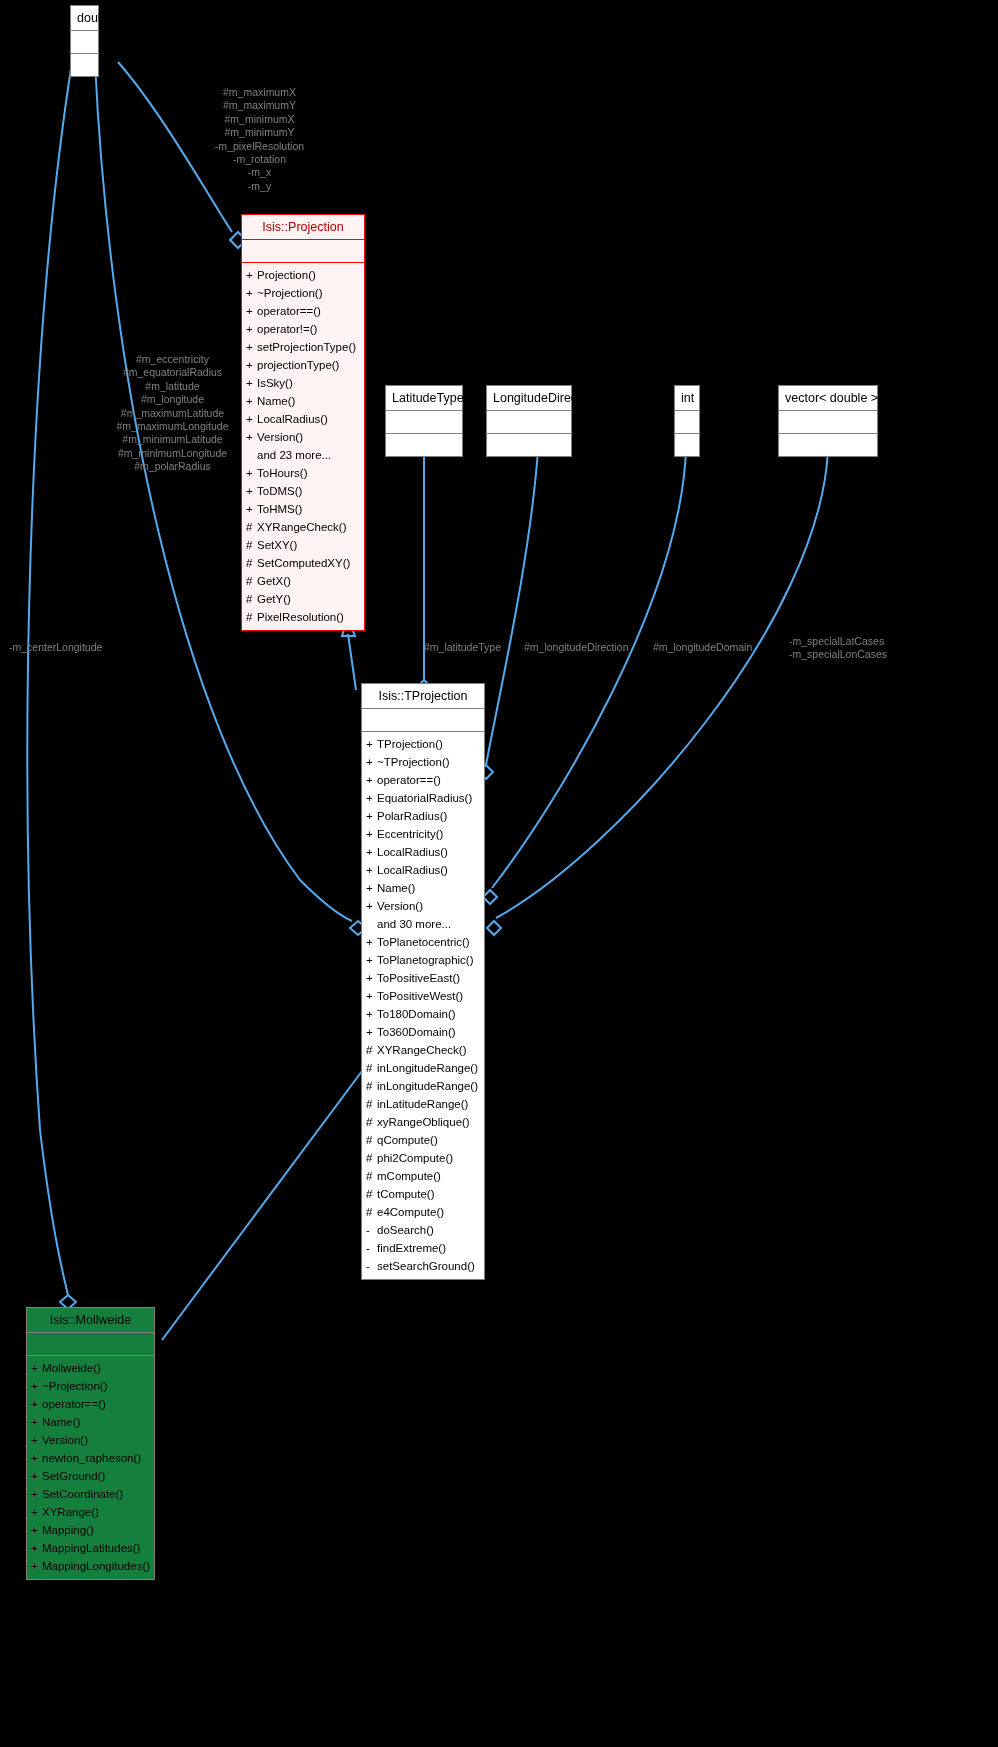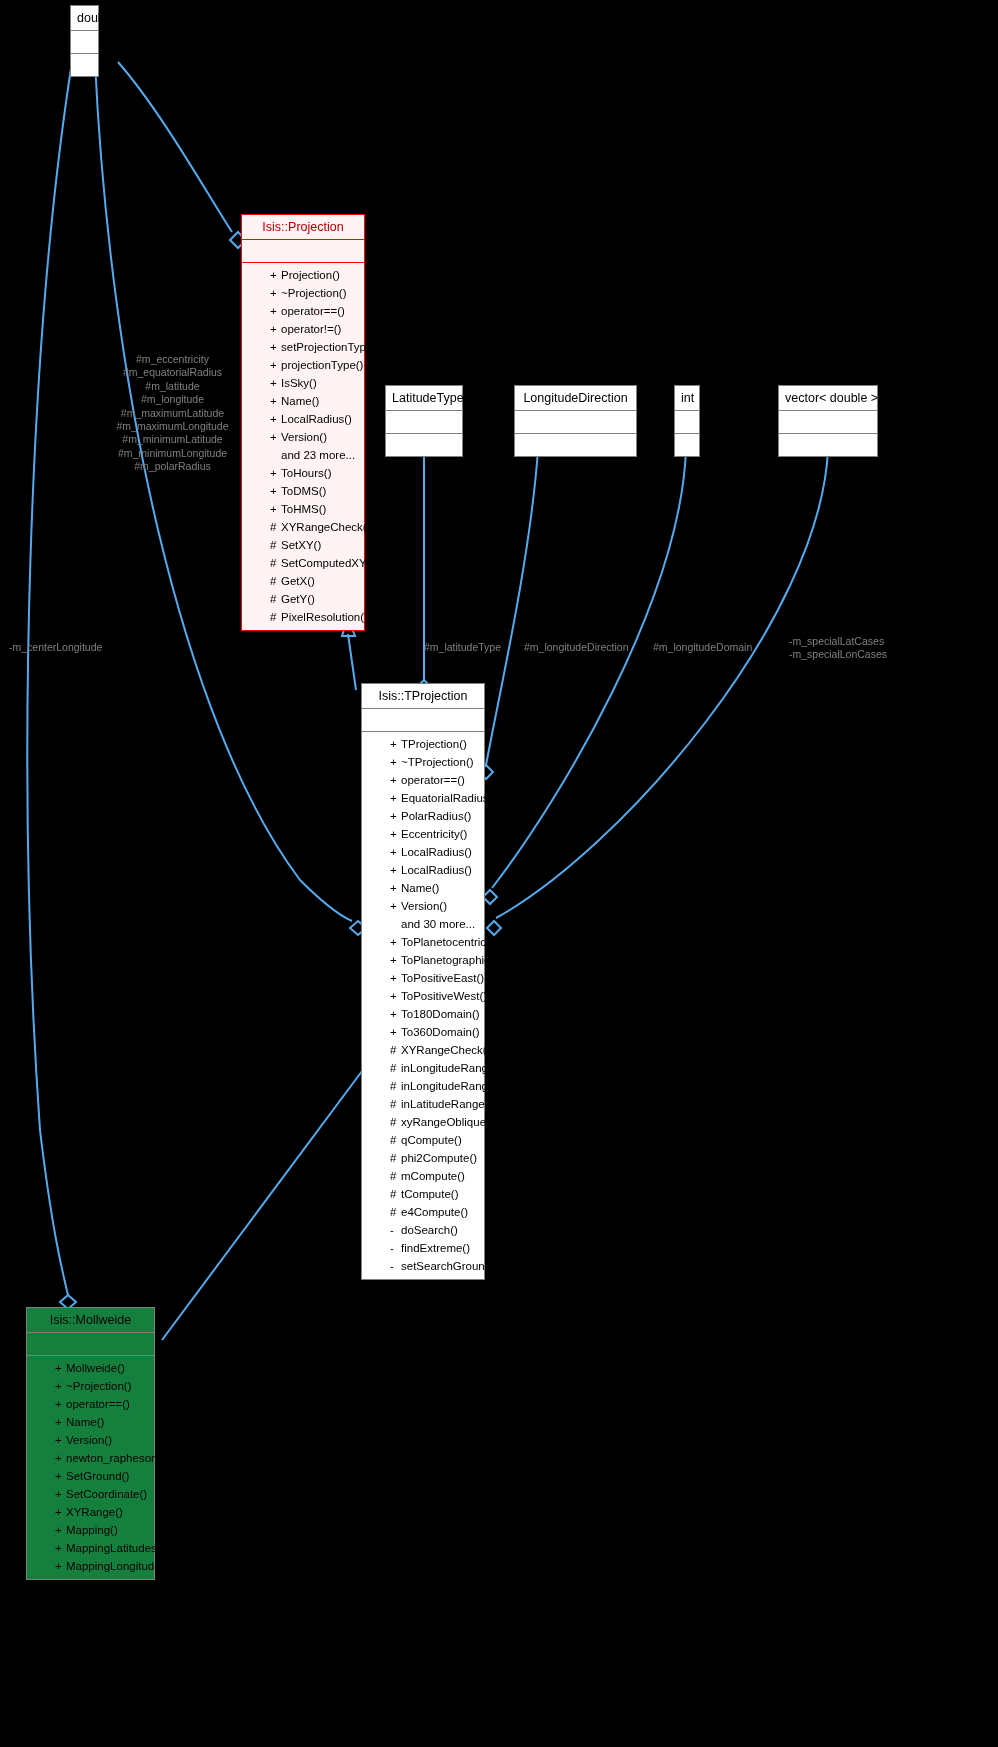--- a/index.html
+++ b/index.html
@@ -84,6 +84,7 @@
     </g>
   </svg>
 
+  <div class="elabel center" style="left:182px;top:86px;width:155px;"><span>#m_maximumX</span><br><span>#m_maximumY</span><br><span>#m_minimumX</span><br><span>#m_minimumY</span><br><span>-m_pixelResolution</span><br><span>-m_rotation</span><br><span>-m_x</span><br><span>-m_y</span></div>
 
   <div class="elabel center" style="left:95px;top:353px;width:155px;"><span>#m_eccentricity</span><br><span>#m_equatorialRadius</span><br><span>#m_latitude</span><br><span>#m_longitude</span><br><span>#m_maximumLatitude</span><br><span>#m_maximumLongitude</span><br><span>#m_minimumLatitude</span><br><span>#m_minimumLongitude</span><br><span>#m_polarRadius</span></div>
 

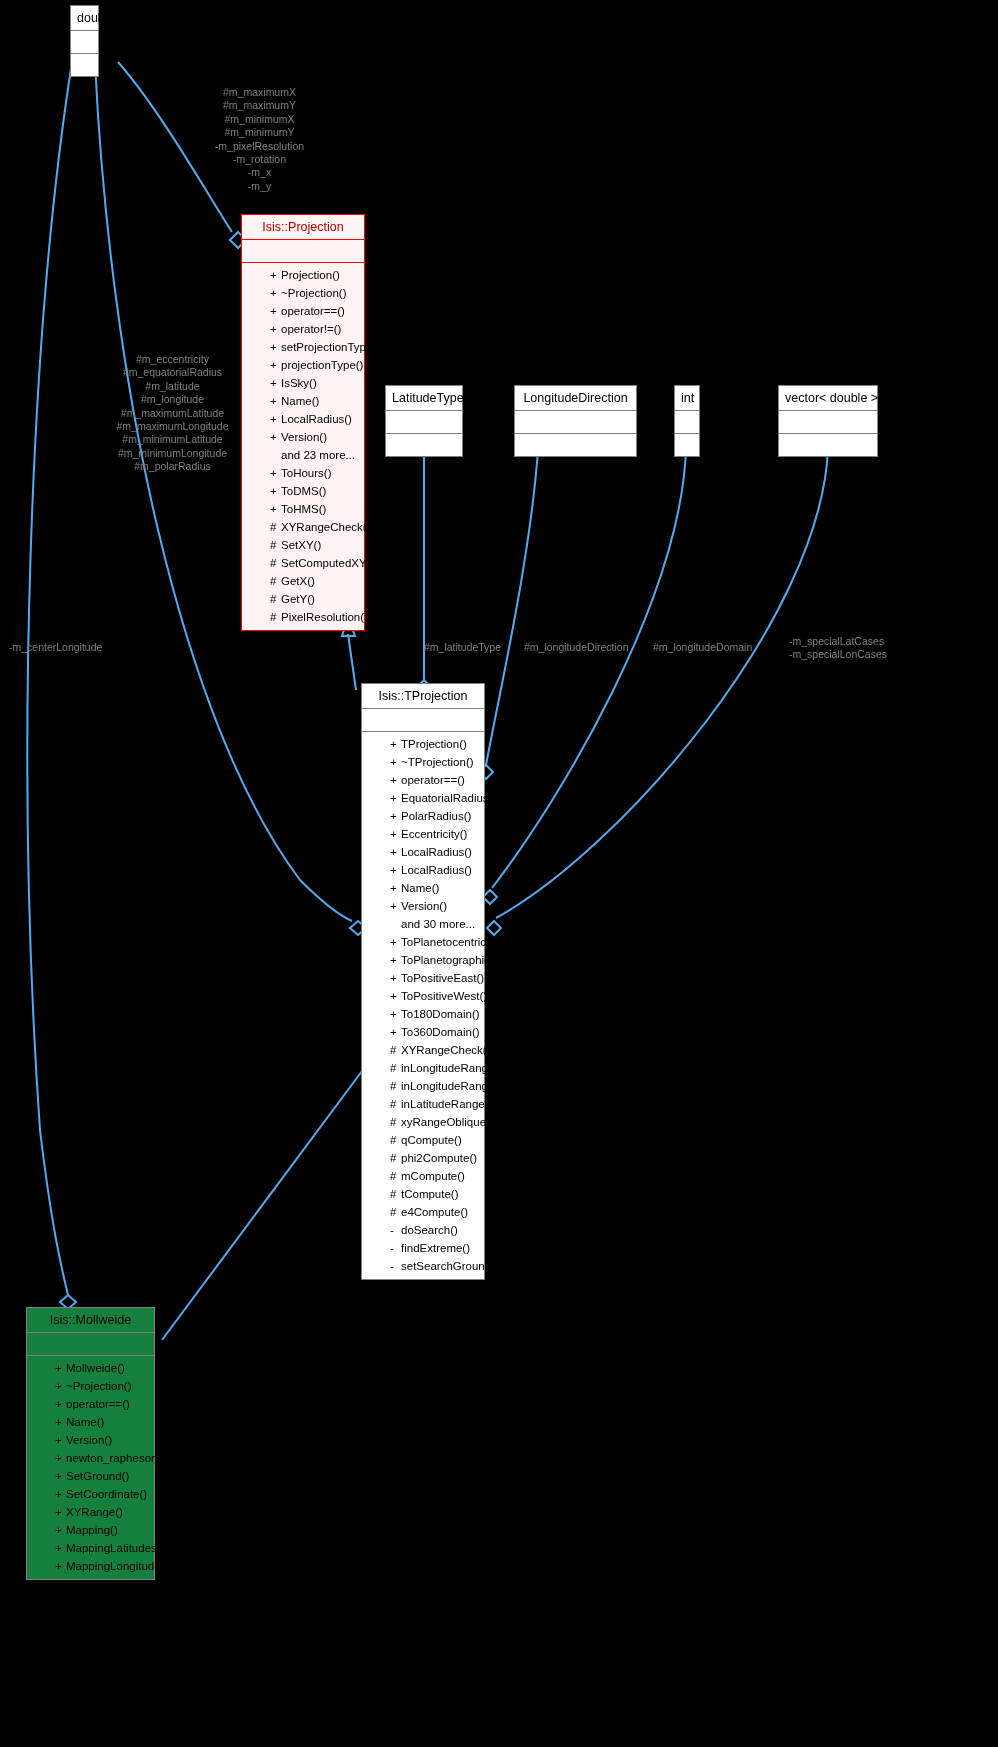--- a/index.html
+++ b/index.html
@@ -18,7 +18,7 @@
   }
   .node .sep{height:1px;background:#000;}
   .node .attrs{min-height:18px;padding:2px 4px;}
-  .node .ops{padding:3px 6px 4px 4px;margin-left:24px;}
+  .node .ops{padding:3px 6px 4px 4px;}
   .node .row{
     font-size:11.5px;color:#000;line-height:18px;white-space:nowrap;
     display:block;

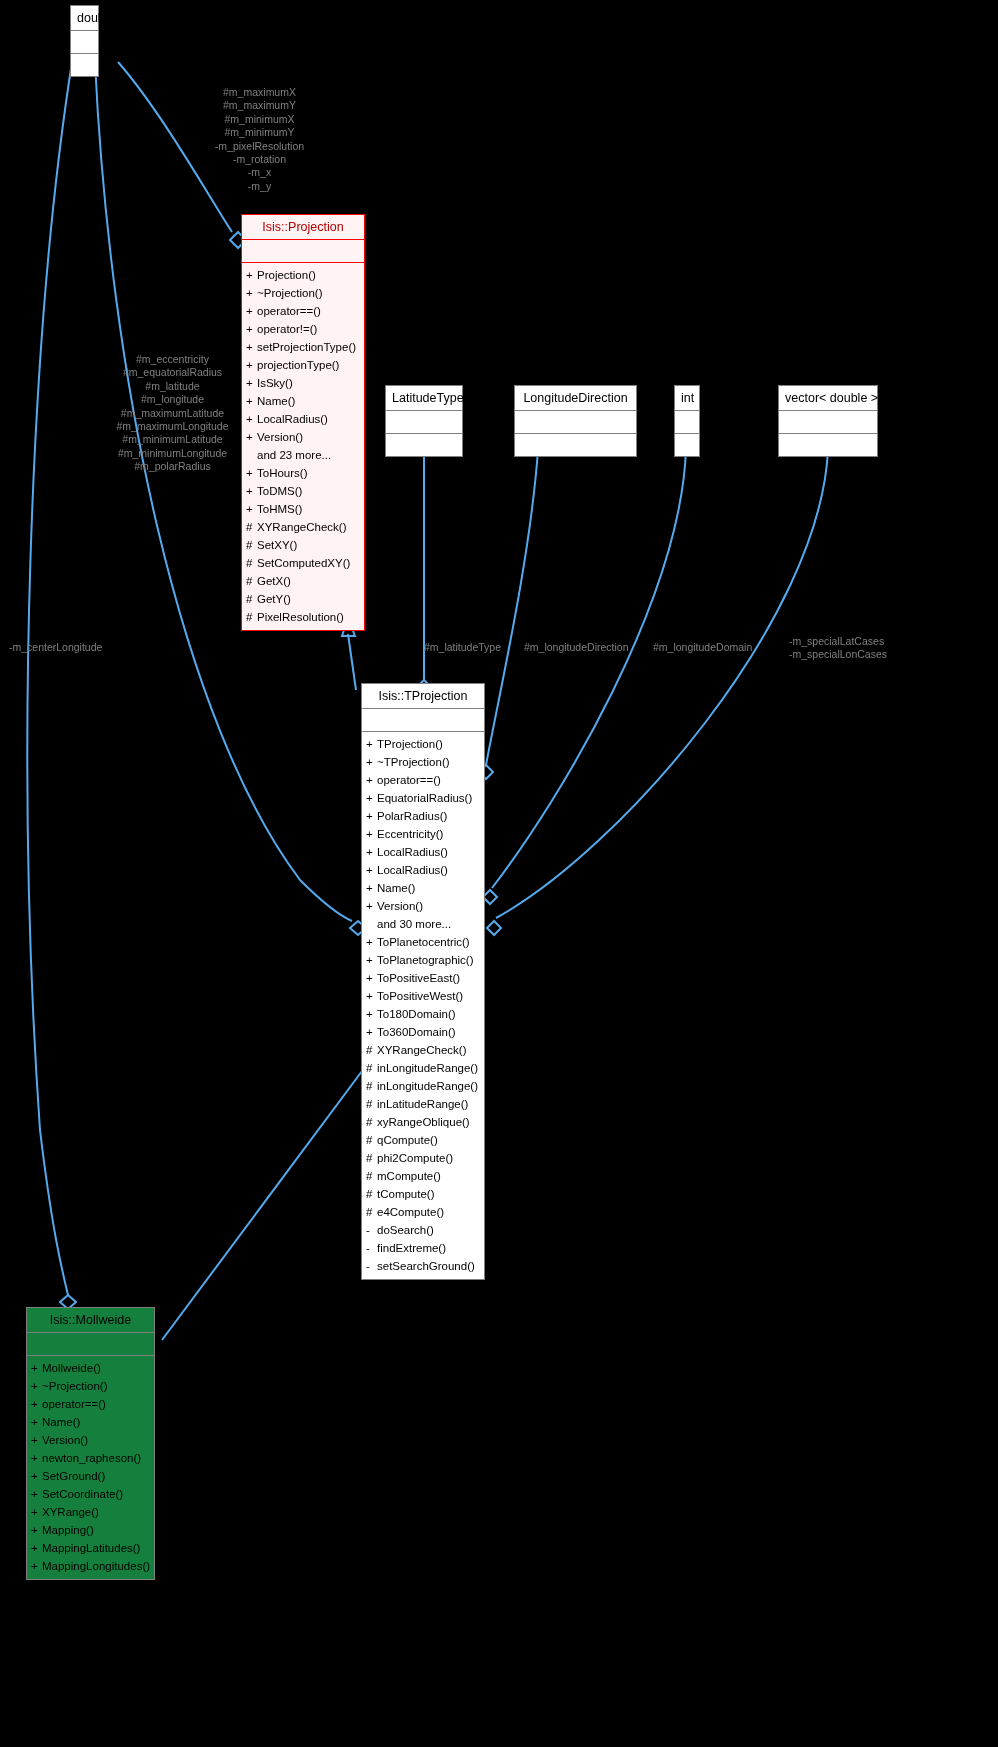--- a/index.html
+++ b/index.html
@@ -143,7 +143,7 @@
     <div class="attrs"></div>
   </div>
 
-  <div class="node plain" style="left:486px;top:385px;width:123px;margin-left:28px;">
+  <div class="node plain" style="left:486px;top:385px;width:86px;">
     <div class="title">LongitudeDirection</div>
     <div class="sep"></div>
     <div class="attrs"></div>

